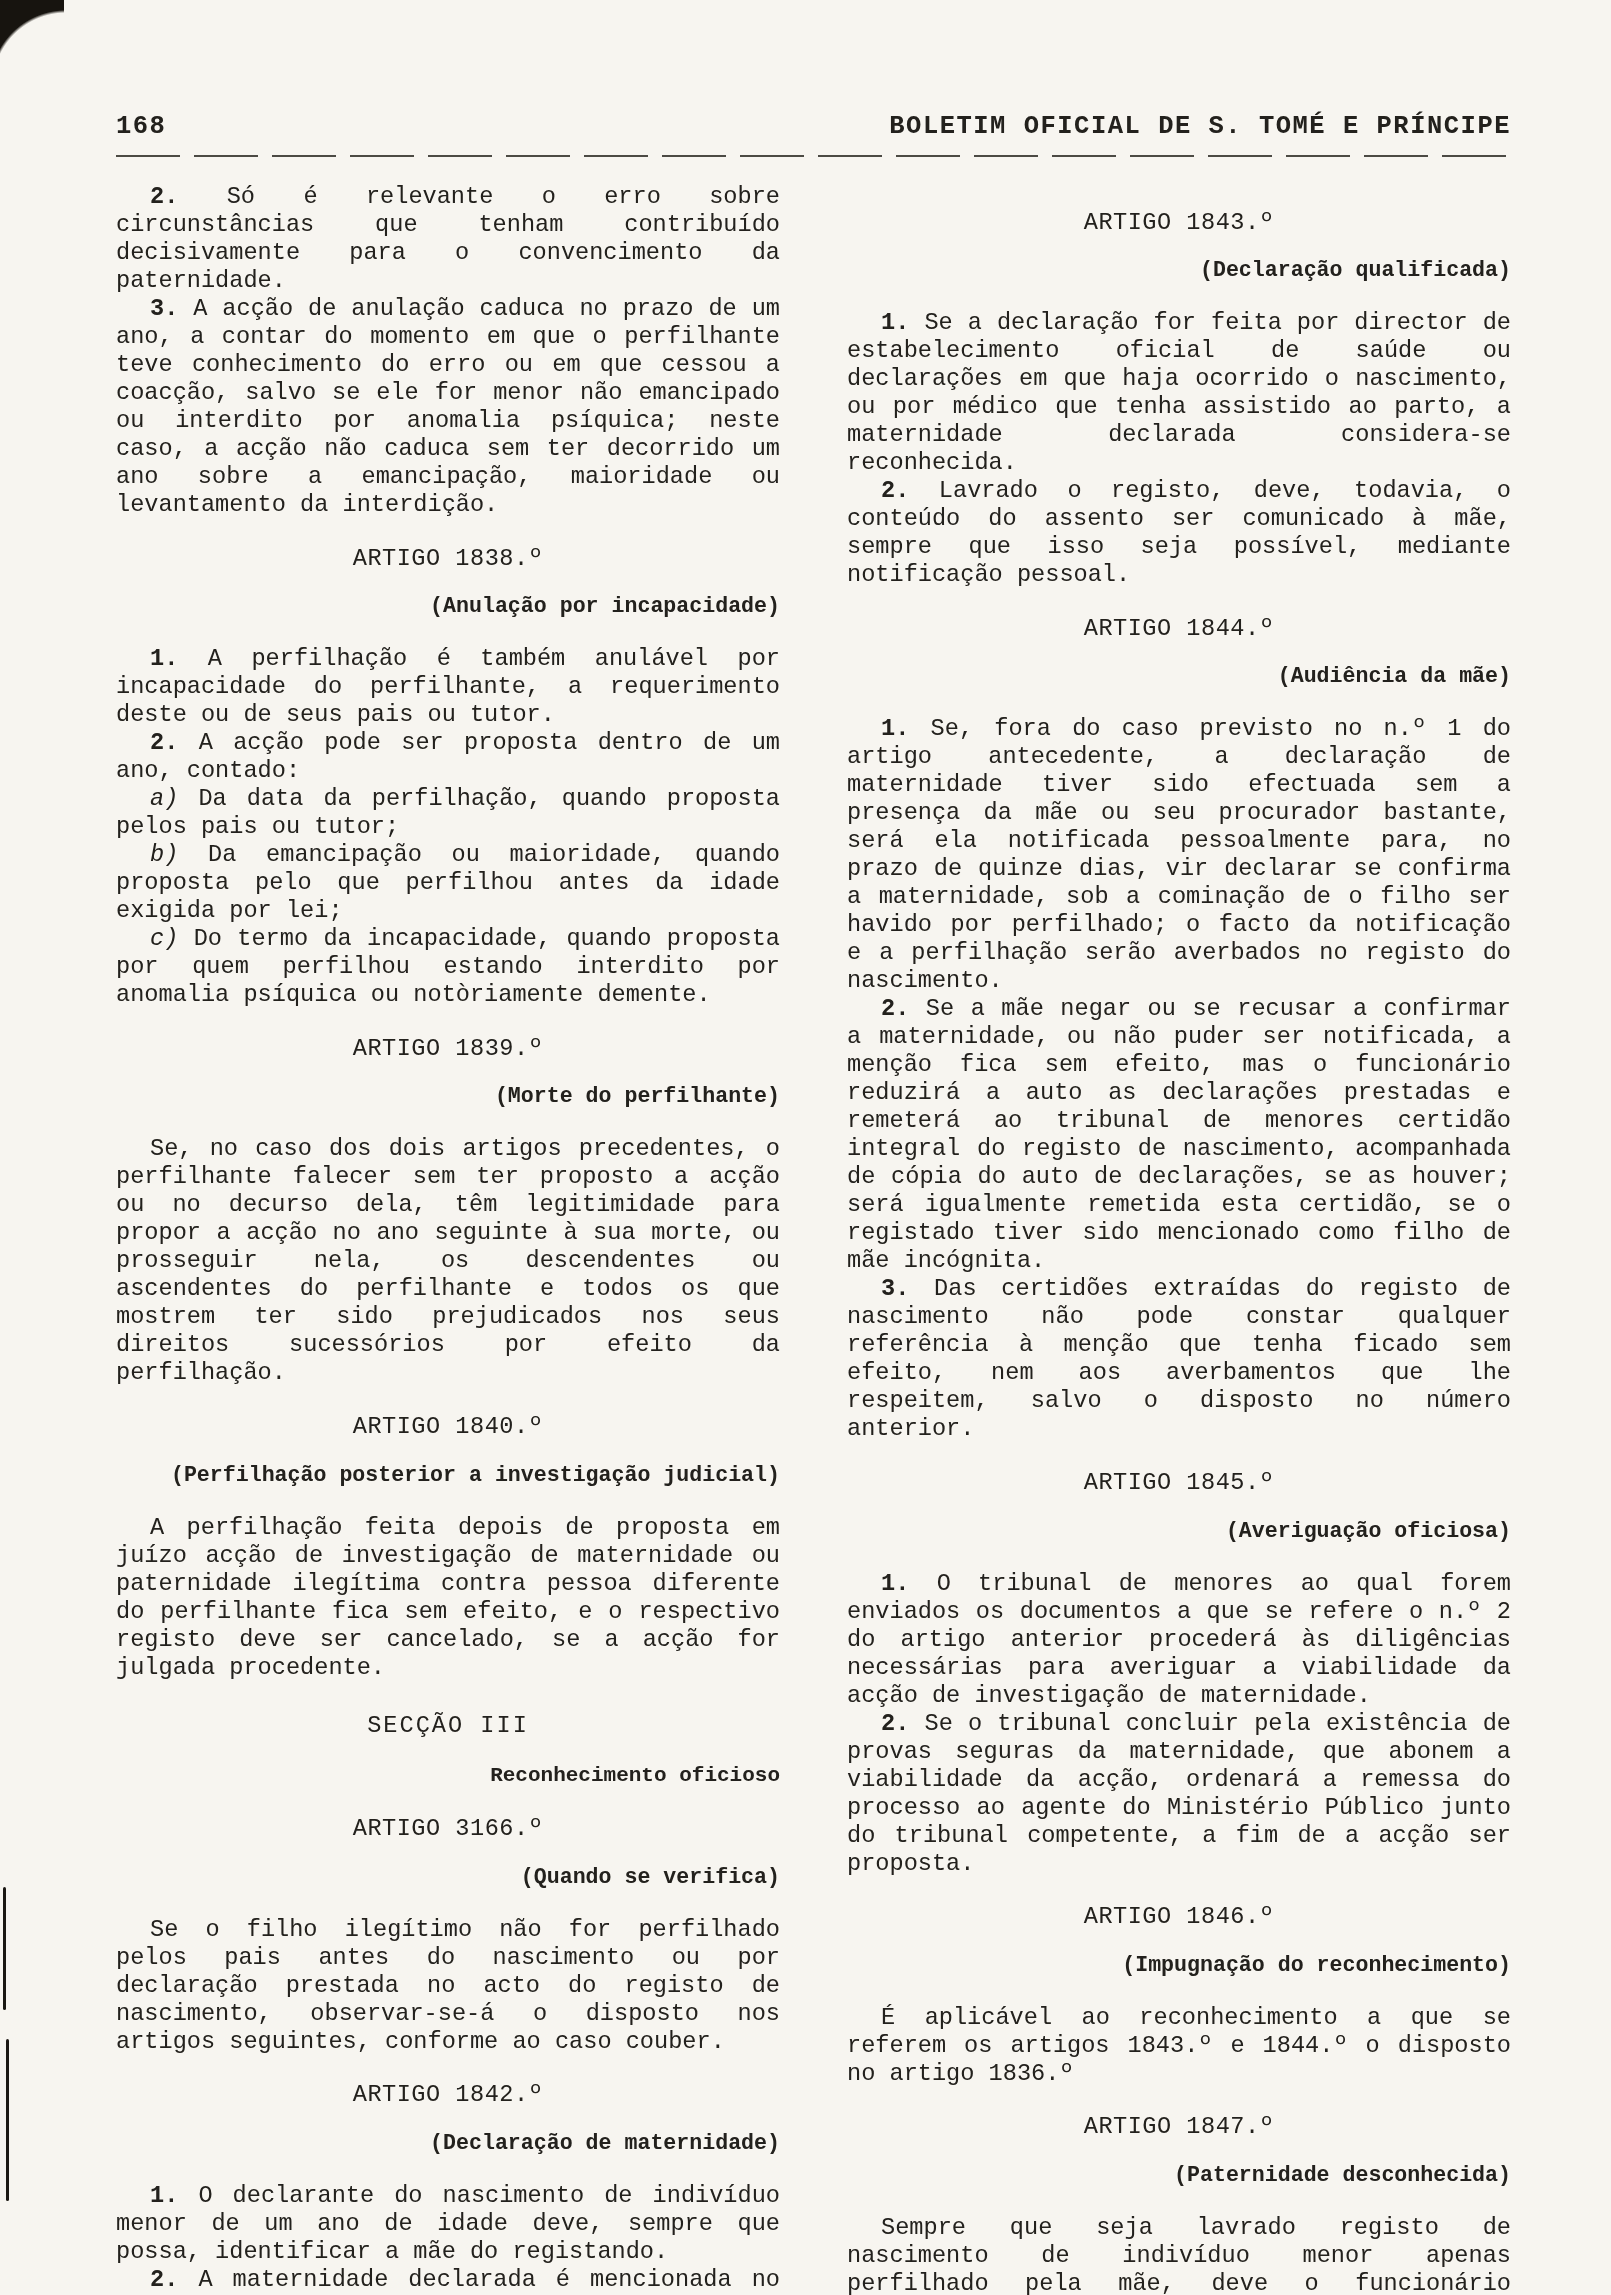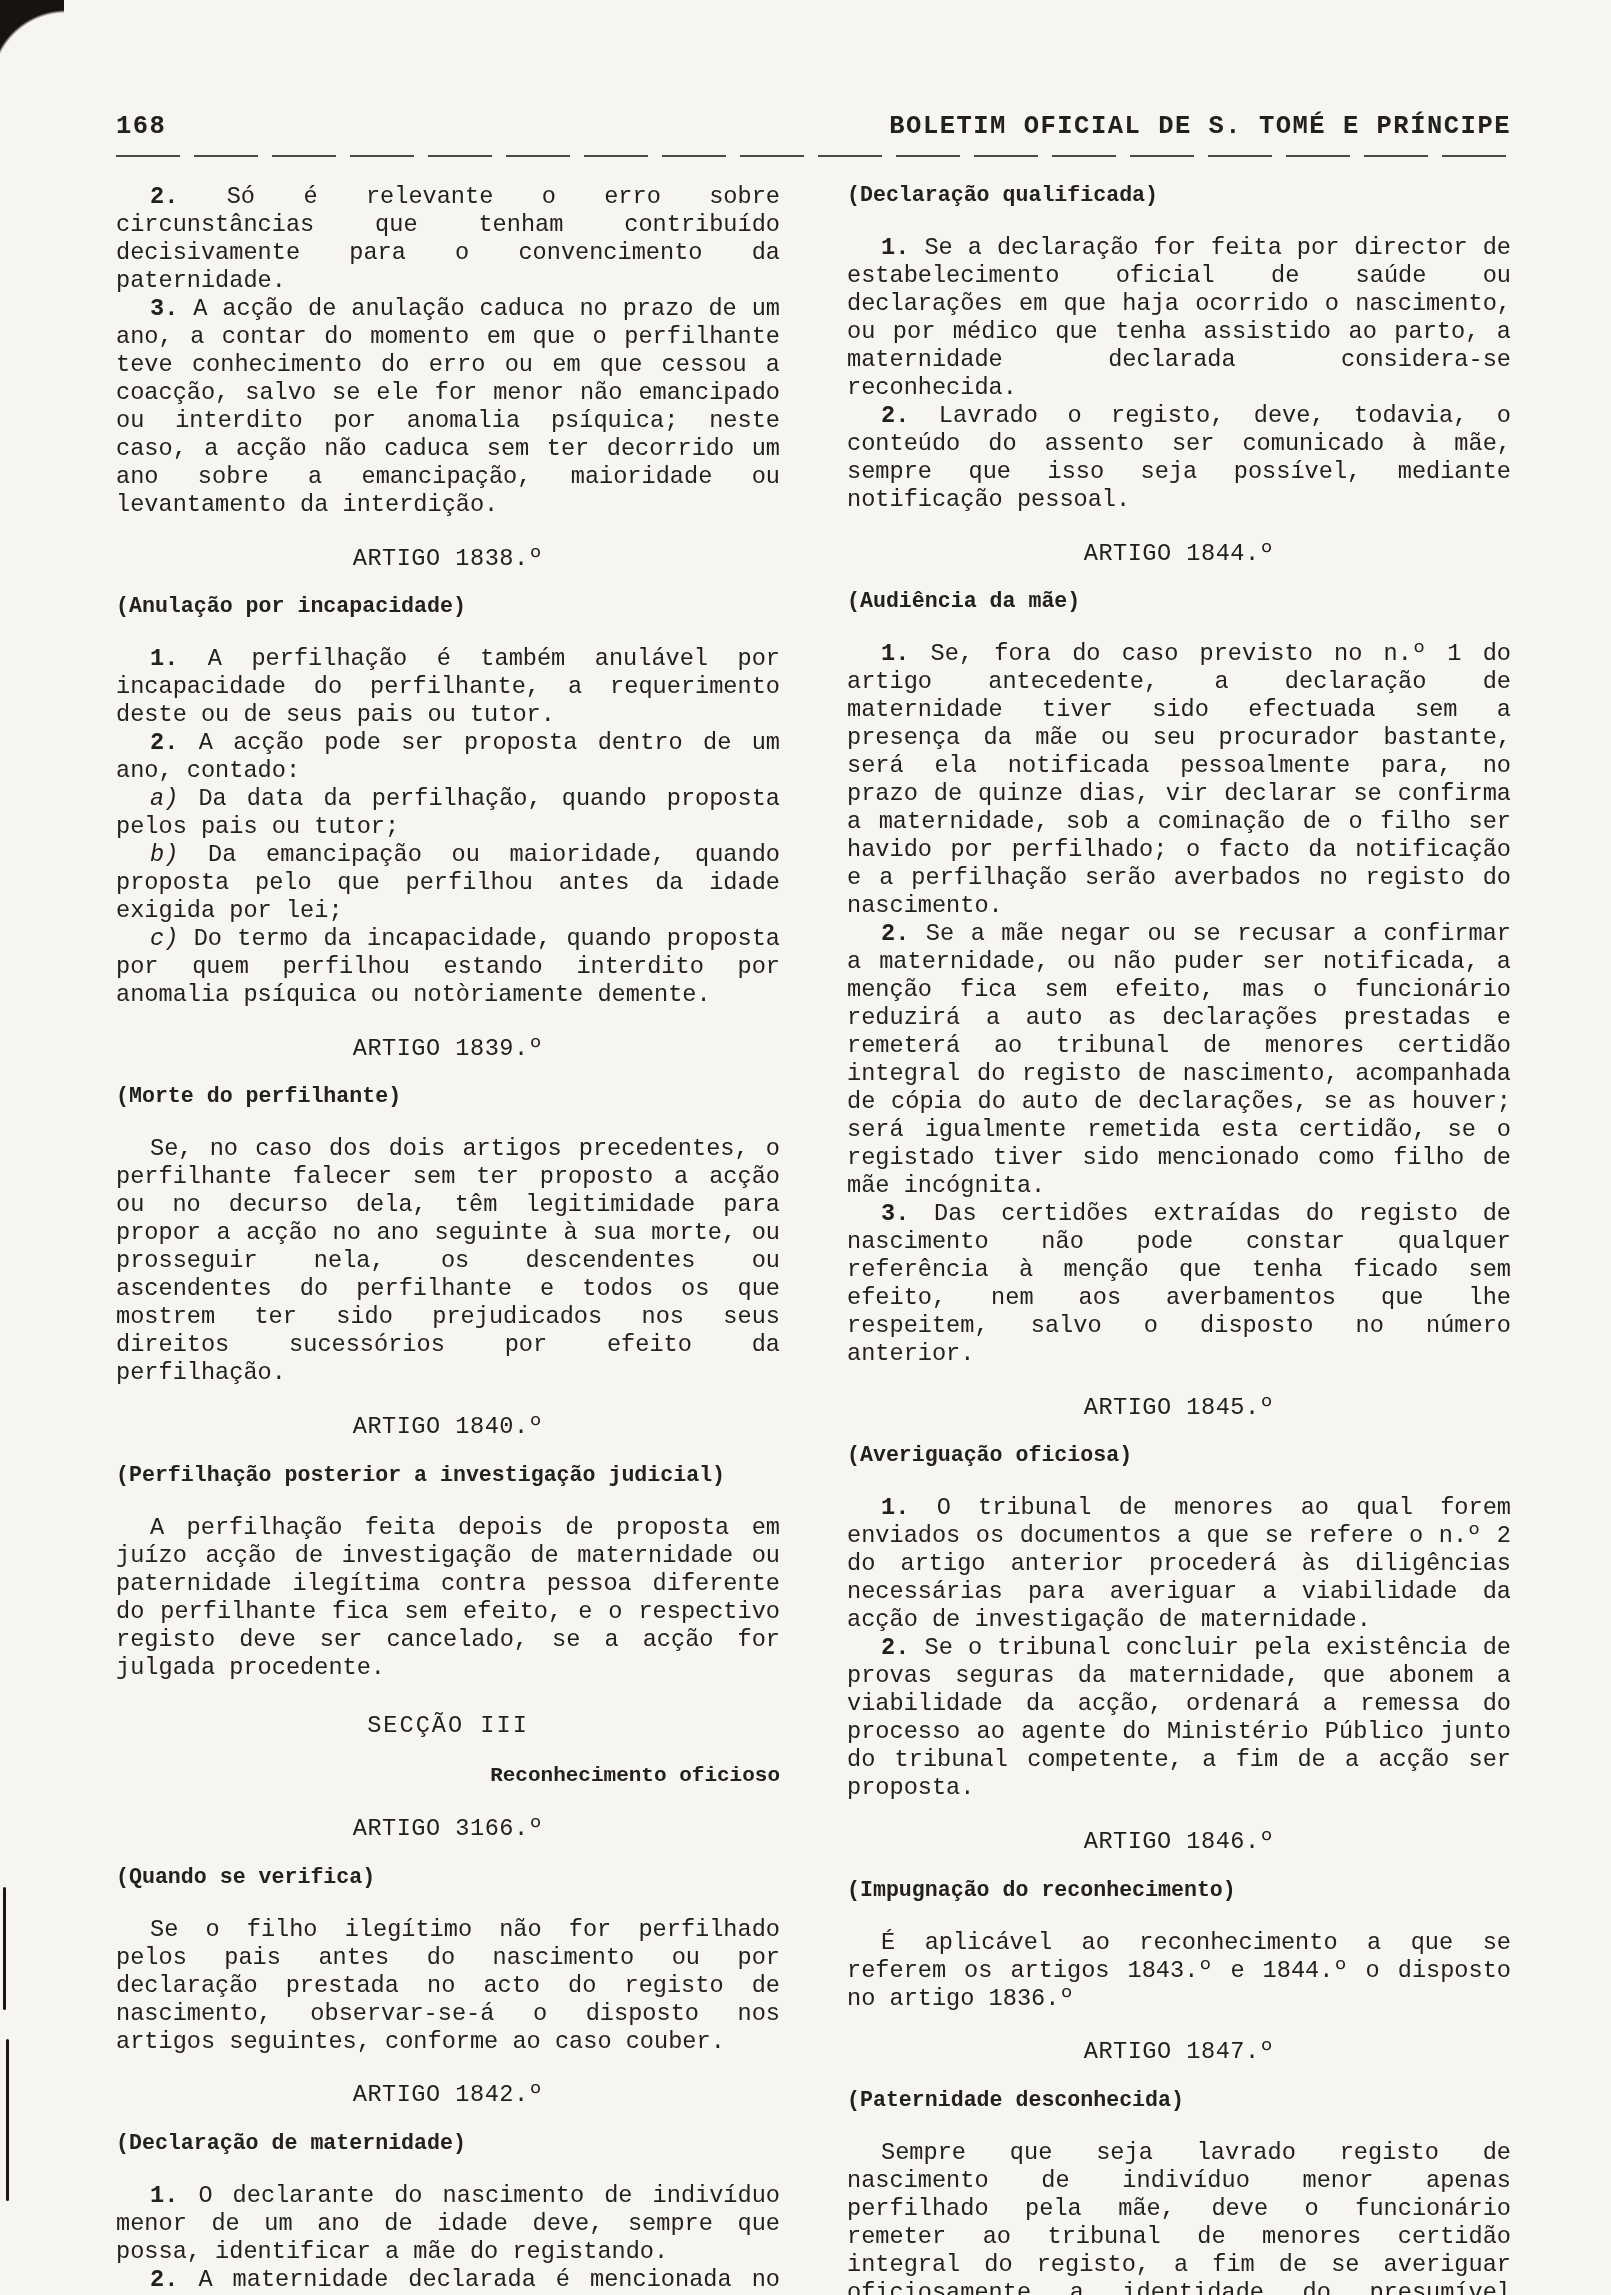--- a/index.html
+++ b/index.html
@@ -134,6 +134,7 @@
           <p class="para"><span class="num">2.</span> <span>A maternidade declarada é mencionada no registo, ainda que a mãe não esteja presente nem representada por procurador bastante.</span></p>
         </div>
       <div class="col">
+          <div class="artigo">ARTIGO 1843.º</div>
           <div class="sub">(Declaração qualificada)</div>
           <p class="para"><span class="num">1.</span> <span>Se a declaração for feita por director de estabelecimento oficial de saúde ou declarações em que haja ocorrido o nascimento, ou por médico que tenha assistido ao parto, a maternidade declarada considera-se reconhecida.</span></p>
           <p class="para"><span class="num">2.</span> <span>Lavrado o registo, deve, todavia, o conteúdo do assento ser comunicado à mãe, sempre que isso seja possível, mediante notificação pessoal.</span></p>

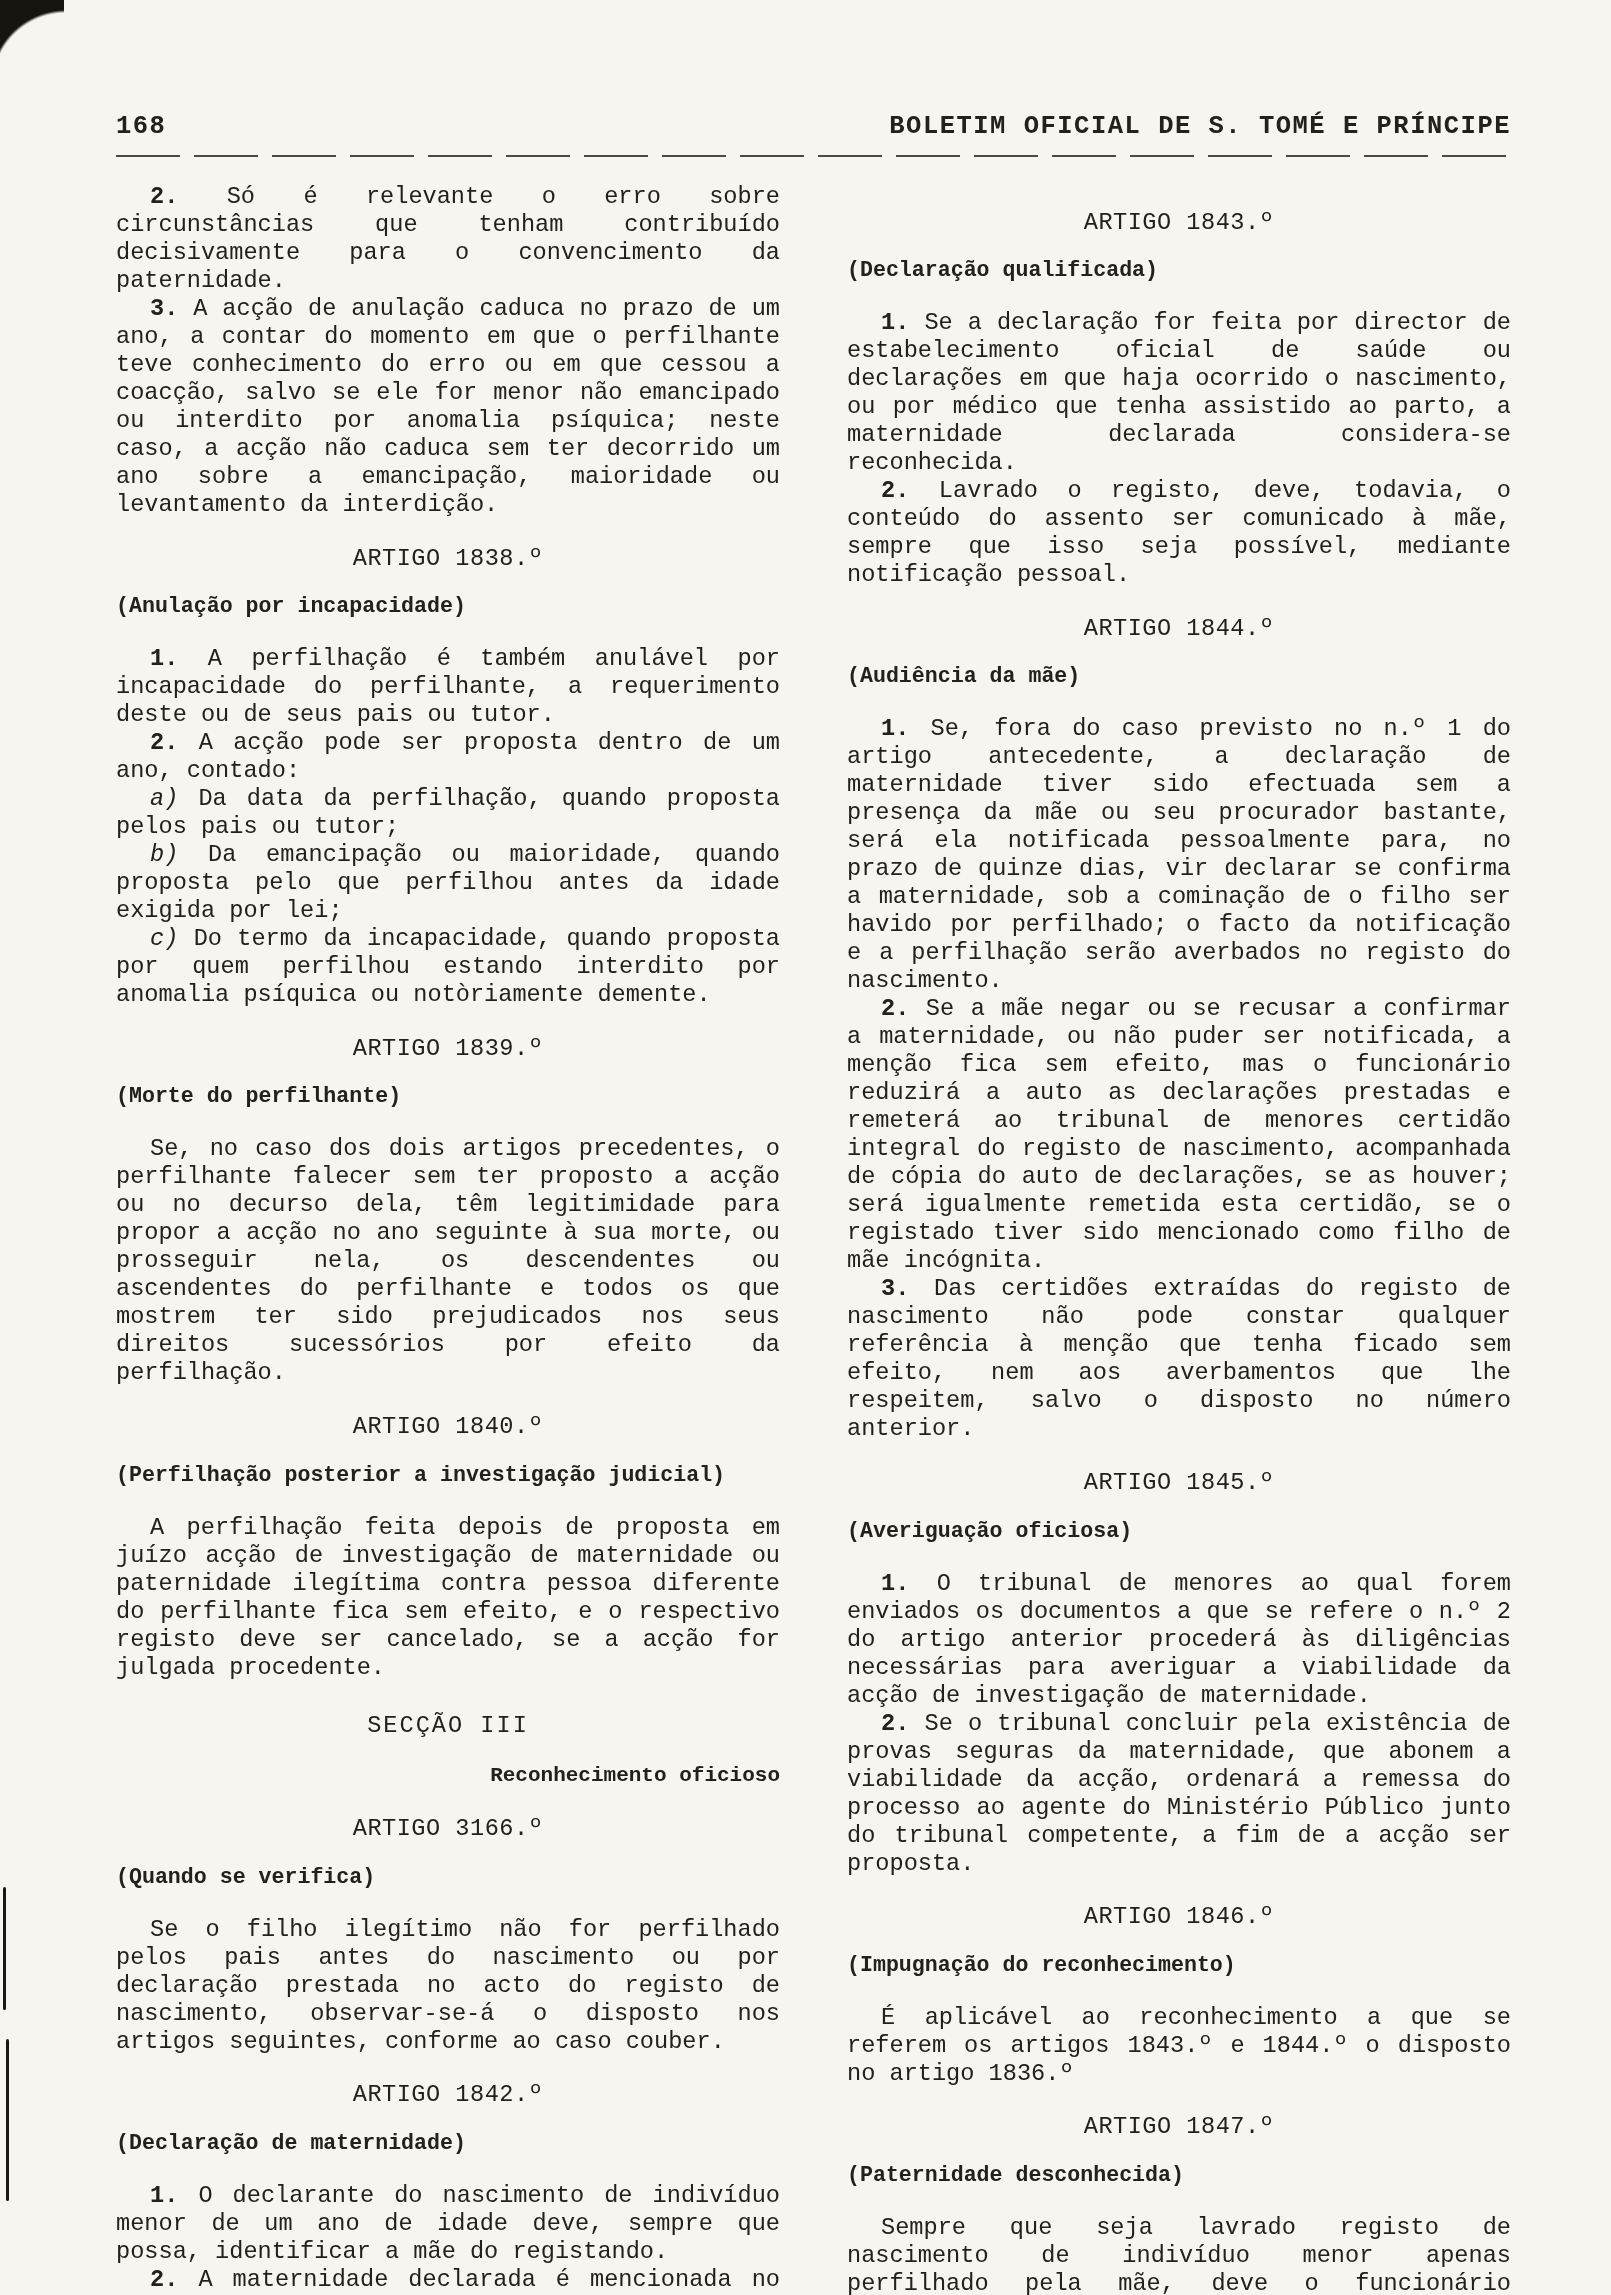--- a/index.html
+++ b/index.html
@@ -73,7 +73,7 @@
     letter-spacing: 0.5px;
   }
   .sub {
-    text-align: left;
+    text-align: right;
     font-weight: bold;
     font-size: 21.6px;
     line-height: 25.5px;

